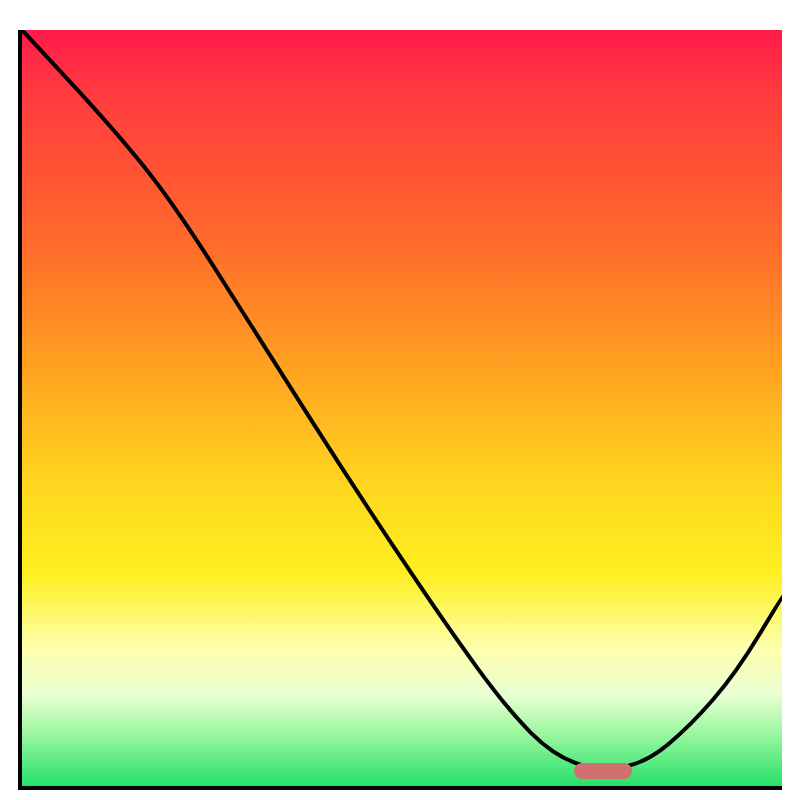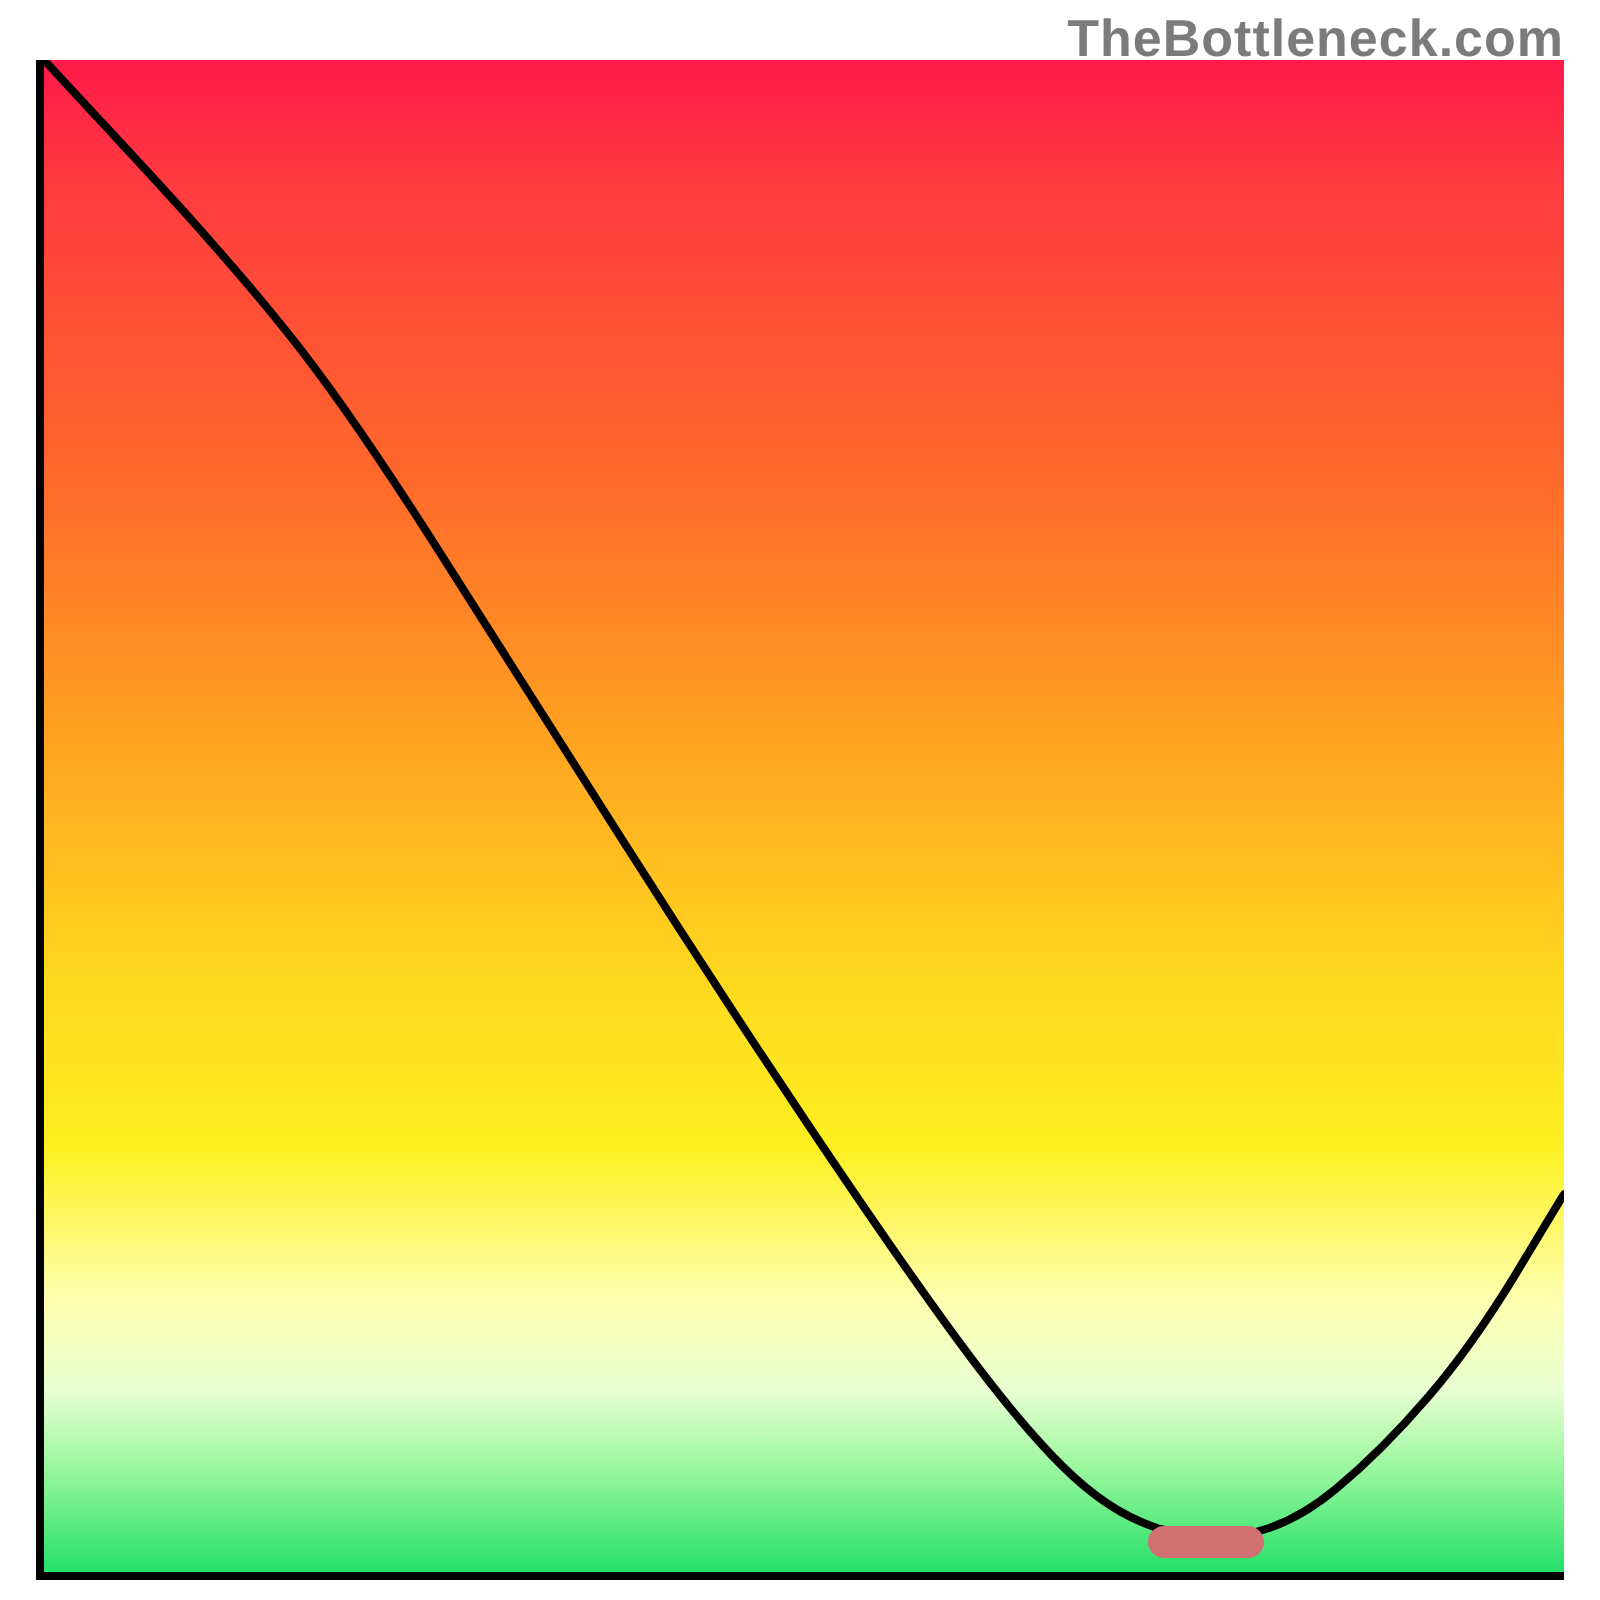--- a/index.html
+++ b/index.html
@@ -72,7 +72,6 @@
 
 <div class="stage">
 
-  <div class="watermark">TheBottleneck.com</div>
 
   <div class="plot">
     <div class="grad"></div>

